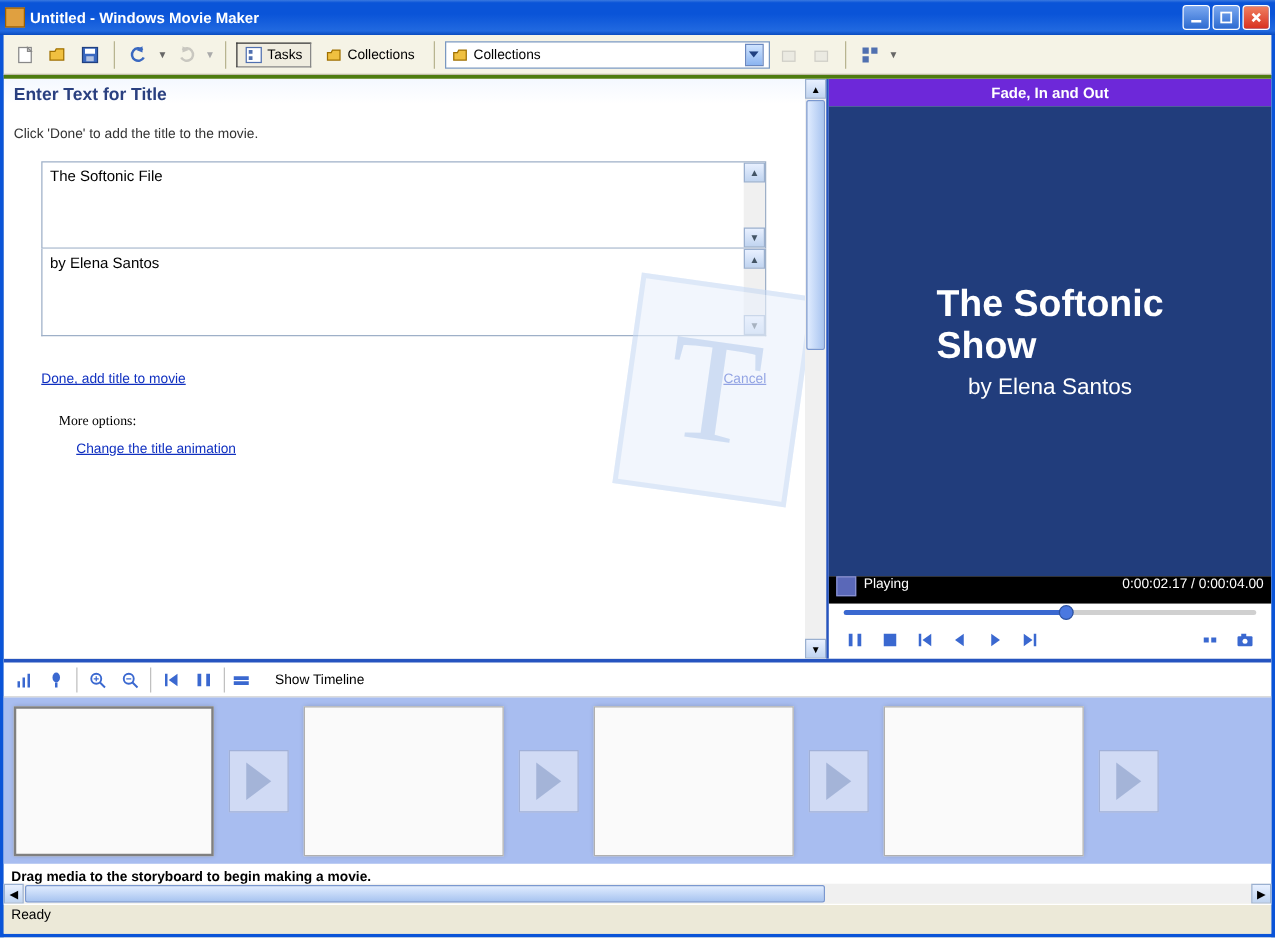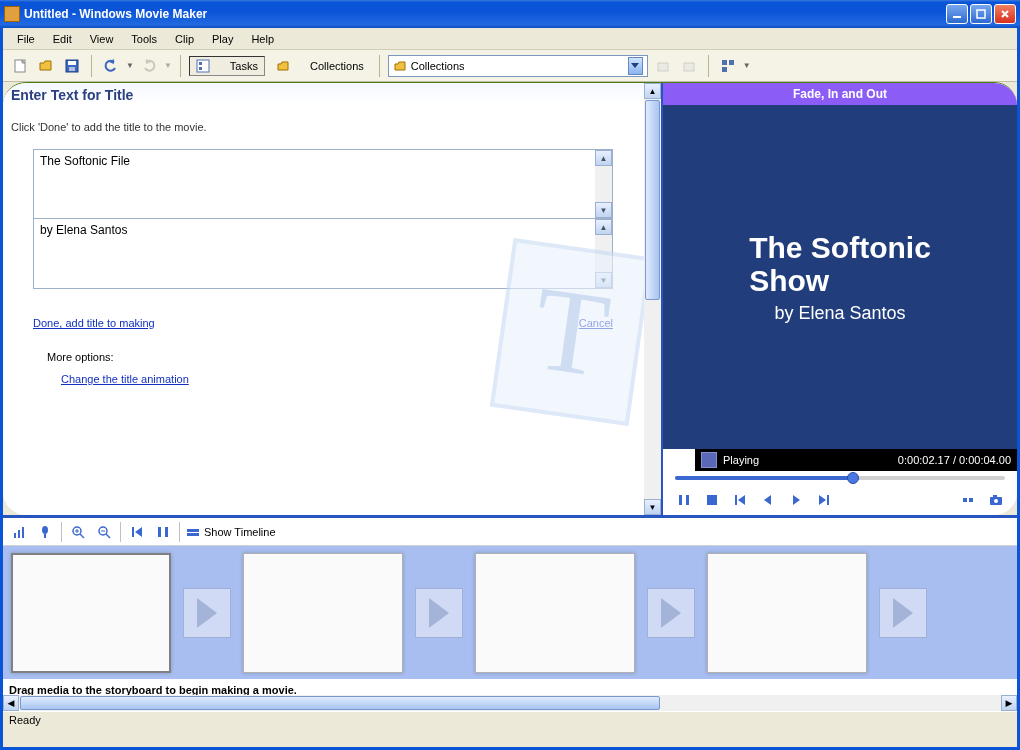--- a/index.html
+++ b/index.html
@@ -115,15 +115,6 @@
 
 <div class="outer-frame">
 
-  <div class="menubar">
-    <div class="menu-item">File</div>
-    <div class="menu-item">Edit</div>
-    <div class="menu-item">View</div>
-    <div class="menu-item">Tools</div>
-    <div class="menu-item">Clip</div>
-    <div class="menu-item">Play</div>
-    <div class="menu-item">Help</div>
-  </div>
 
   <div class="toolbar">
     <div class="tb-btn">

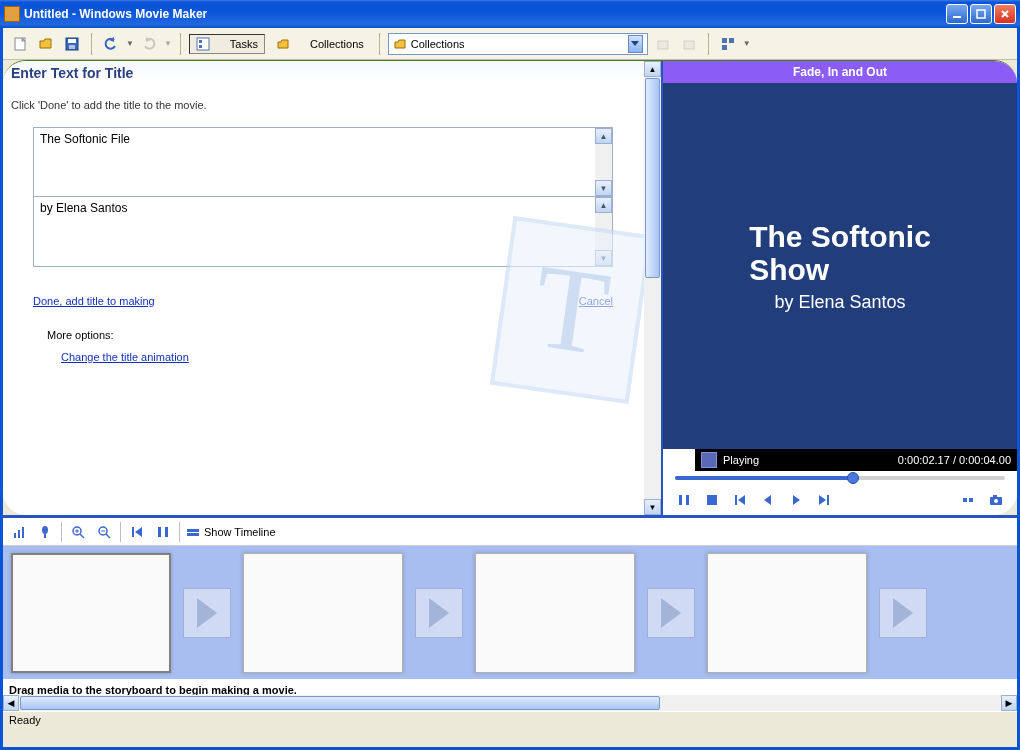--- a/index.html
+++ b/index.html
@@ -25,7 +25,7 @@
 .toolbar { height: 32px; background: #f5f3e6; border-bottom: 1px solid #c0bda8; display: flex; align-items: center; padding: 0 6px; gap: 4px; }
 .tb-btn { width: 22px; height: 22px; display: flex; align-items: center; justify-content: center; border: 1px solid transparent; }
 .tb-sep { width: 1px; height: 22px; background: #b8b490; margin: 0 4px; }
-.tb-labeled { display: flex; align-items: center; gap: 20px; padding: 2px 6px; border: 1px solid #b8b490; background: #fdfcf6; }
+.tb-labeled { display: flex; align-items: center; gap: 4px; padding: 2px 6px; border: 1px solid #b8b490; background: #fdfcf6; }
 .tb-labeled.active { border: 1px inset #888; background: #f0ede0; }
 .tb-combo { flex: 0 0 260px; height: 22px; border: 1px solid #7a98c0; background: #fff; display: flex; align-items: center; padding: 0 4px; }
 .tb-combo .arrow { margin-left: auto; width: 15px; height: 18px; background: linear-gradient(to bottom,#cfe4ff,#8bb4f0); border: 1px solid #6a88c0; display: flex; align-items: center; justify-content: center; }

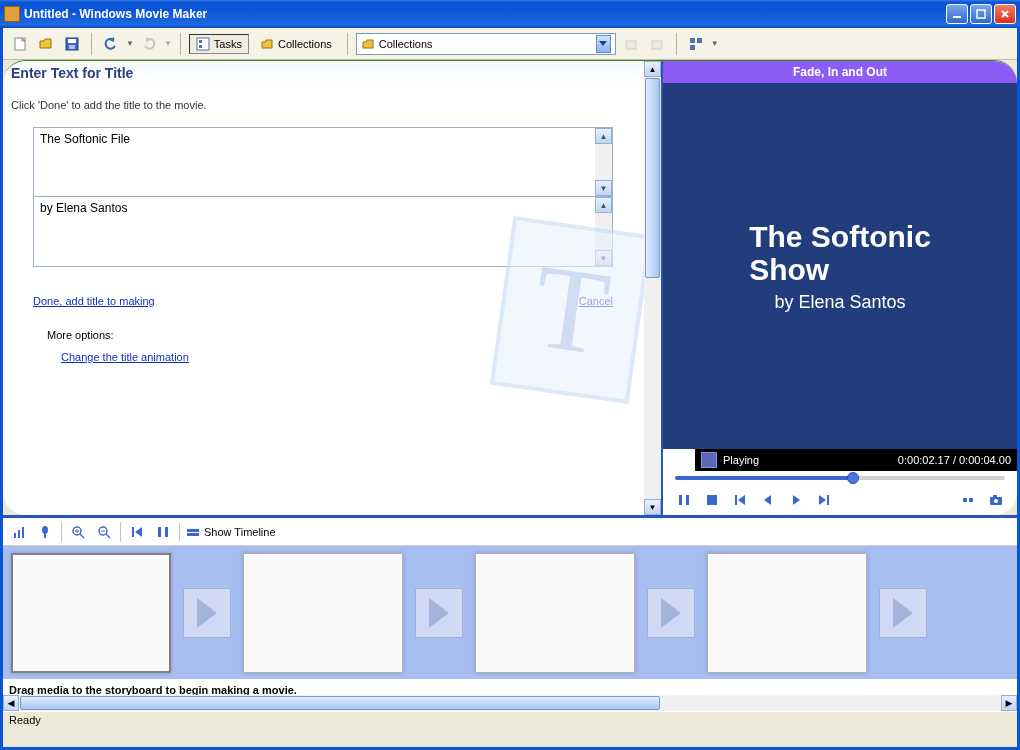--- a/index.html
+++ b/index.html
@@ -31,7 +31,7 @@
 .tb-combo .arrow { margin-left: auto; width: 15px; height: 18px; background: linear-gradient(to bottom,#cfe4ff,#8bb4f0); border: 1px solid #6a88c0; display: flex; align-items: center; justify-content: center; }
 
 
-.main { flex: 1; display: flex; border-top: 1px solid #4d7c0f; overflow: hidden; border-radius: 23px; }
+.main { flex: 1; display: flex; border-top: 3px solid #4d7c0f; overflow: hidden; }
 
 
 .taskpane { width: 660px; background: linear-gradient(to bottom, #f4f8ff 0, #ffffff 20px); display: flex; flex-direction: column; border-right: 2px solid #2654c0; position: relative; overflow: hidden; }

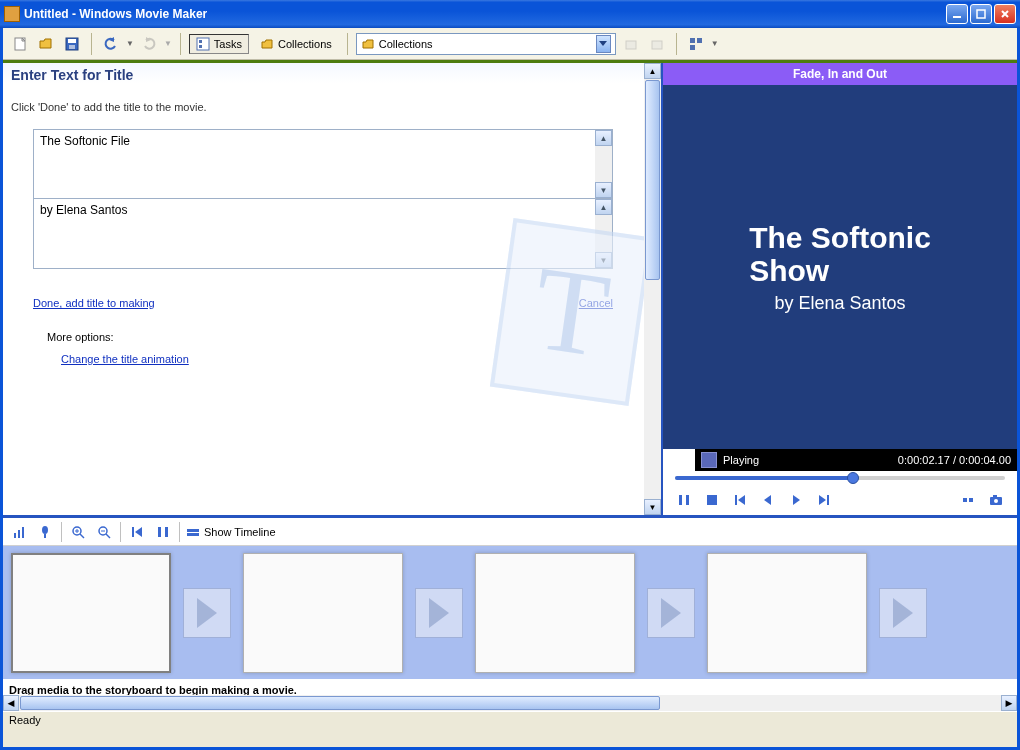--- a/index.html
+++ b/index.html
@@ -52,7 +52,7 @@
 
 
 .preview { flex: 1; background: #fff; display: flex; flex-direction: column; }
-.preview-header { height: 22px; background: #8b5cf6; color: #fff; text-align: center; font-weight: bold; line-height: 22px; font-size: 12px; }
+.preview-header { height: 22px; background: #6d28d9; color: #fff; text-align: center; font-weight: bold; line-height: 22px; font-size: 12px; }
 .preview-screen { flex: 1; background: #213d7c; color: #fff; display: flex; flex-direction: column; align-items: center; justify-content: center; font-family: Arial, sans-serif; }
 .preview-title { font-size: 30px; font-weight: bold; line-height: 1.1; }
 .preview-sub { font-size: 18px; margin-top: 6px; }

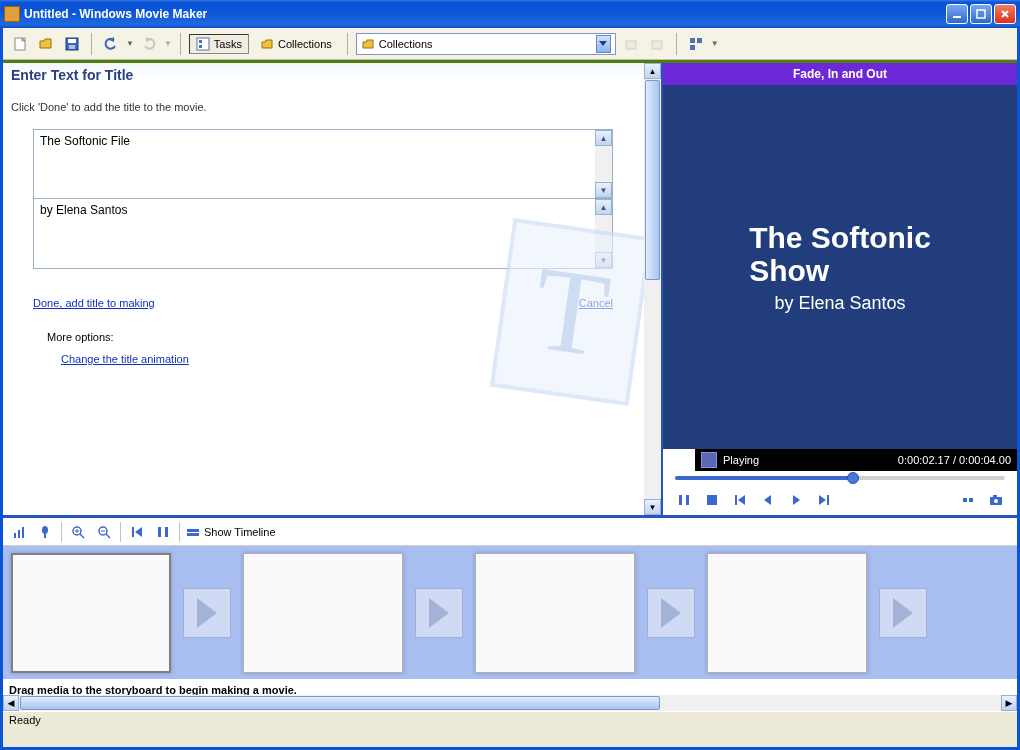--- a/index.html
+++ b/index.html
@@ -223,7 +223,7 @@
           </div>
         </div>
         <div class="links-row">
-          <span class="link">Done, add title to making</span>
+          <span class="link">Done, add title to movie</span>
           <span class="link">Cancel</span>
         </div>
         <div class="more-label">More options:</div>

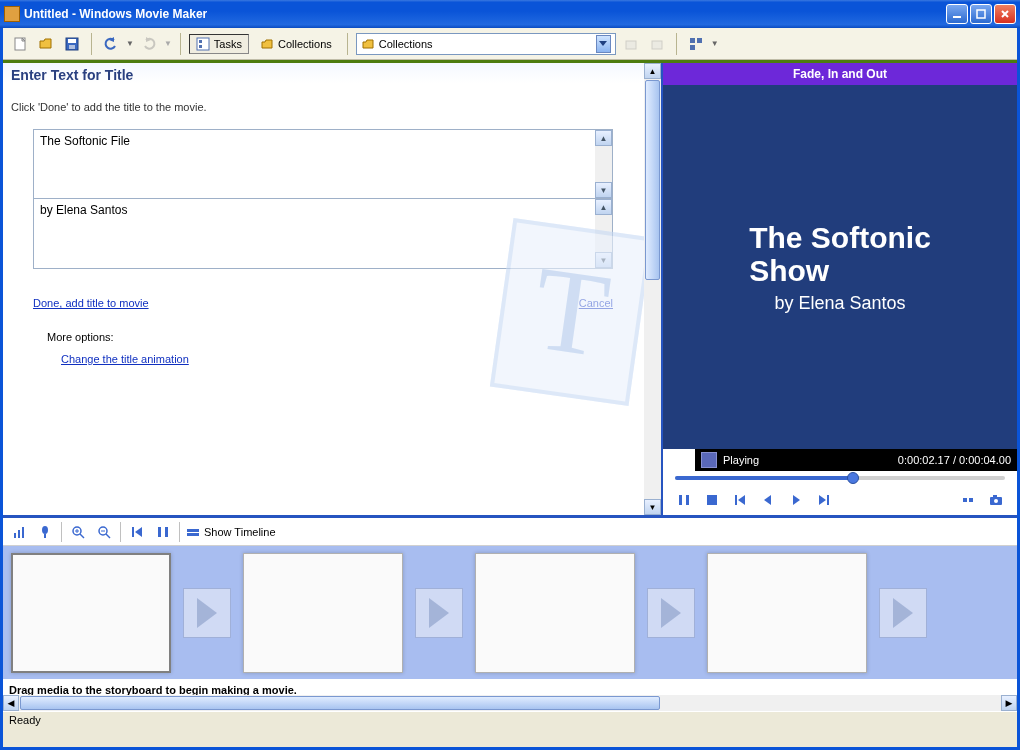--- a/index.html
+++ b/index.html
@@ -44,7 +44,7 @@
 .title-input .scroll .sb { flex: 0 0 16px; background: linear-gradient(to bottom,#e8f0ff,#c0d4f0); border: 1px solid #9ab0d0; display: flex; align-items: center; justify-content: center; font-size: 8px; color: #456; }
 .links-row { display: flex; justify-content: space-between; width: 580px; margin-top: 28px; }
 .link { color: #1030c0; text-decoration: underline; cursor: pointer; }
-.more-label { margin: 22px 0 10px 14px; }
+.more-label { margin: 22px 0 10px 14px; font-family: Liberation Serif, serif; }
 .watermark { position: absolute; right: 20px; bottom: -20px; width: 140px; height: 170px; border: 4px solid #c8daf4; background: #eaf1fc; transform: rotate(8deg); display: flex; align-items: center; justify-content: center; font-family: "Times New Roman", serif; font-size: 120px; color: #b0c8ec; opacity: .6; pointer-events: none; }
 .taskpane-scroll { position: absolute; right: 0; top: 0; width: 17px; height: 100%; background: #f0f0f0; display: flex; flex-direction: column; }
 .taskpane-scroll .sb { flex: 0 0 16px; background: linear-gradient(to bottom,#e8f0ff,#c0d4f0); border: 1px solid #9ab0d0; display:flex; align-items:center; justify-content:center; font-size:8px; }

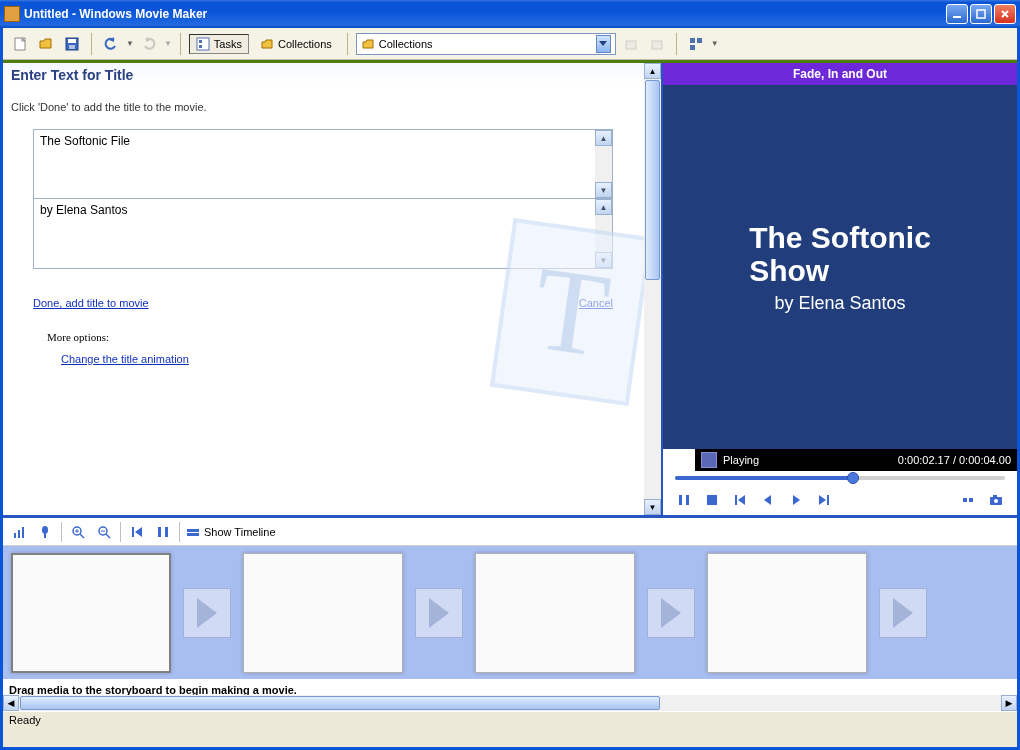--- a/index.html
+++ b/index.html
@@ -56,7 +56,7 @@
 .preview-screen { flex: 1; background: #213d7c; color: #fff; display: flex; flex-direction: column; align-items: center; justify-content: center; font-family: Arial, sans-serif; }
 .preview-title { font-size: 30px; font-weight: bold; line-height: 1.1; }
 .preview-sub { font-size: 18px; margin-top: 6px; }
-.preview-status { height: 22px; background: #000; color: #fff; display: flex; align-items: center; padding: 0 6px; font-size: 11px; margin-left: 32px; }
+.preview-status { height: 22px; background: #000; color: #fff; display: flex; align-items: flex-start; padding: 0 6px; font-size: 11px; }
 .preview-status .picon { width: 16px; height: 16px; background: #5a68b8; border: 1px solid #8890d0; margin-right: 6px; }
 .preview-status .time { margin-left: auto; }
 .seekbar { height: 14px; background: #fff; display: flex; align-items: center; padding: 0 12px; }

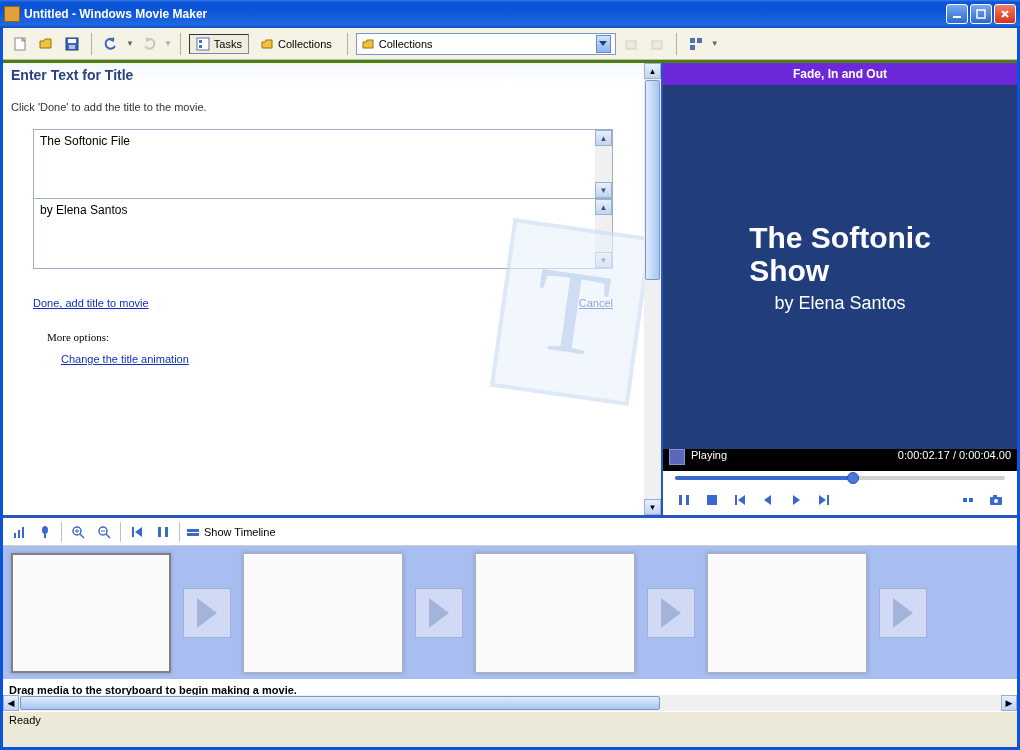--- a/index.html
+++ b/index.html
@@ -72,7 +72,7 @@
 .story-toolbar { height: 28px; display: flex; align-items: center; padding: 0 6px; gap: 6px; border-bottom: 1px solid #d0d0d0; }
 .st-btn { width: 20px; height: 20px; display: flex; align-items: center; justify-content: center; color: #3a68d0; background: #fff; }
 .st-sep { width: 1px; height: 20px; background: #c0c0c0; }
-.st-labeled { display: flex; align-items: center; gap: 4px; color: #000; }
+.st-labeled { display: flex; align-items: center; gap: 20px; color: #000; }
 .story-track { flex: 1; background: #a8bdf0; display: flex; align-items: center; padding: 0 8px; gap: 0; overflow: hidden; }
 .clip-slot { width: 160px; height: 120px; background: #fafafa; border: 1px solid #b0b0b0; box-shadow: 0 0 4px rgba(0,0,0,.2); flex-shrink: 0; }
 .clip-slot.first { border: 2px solid #808080; }

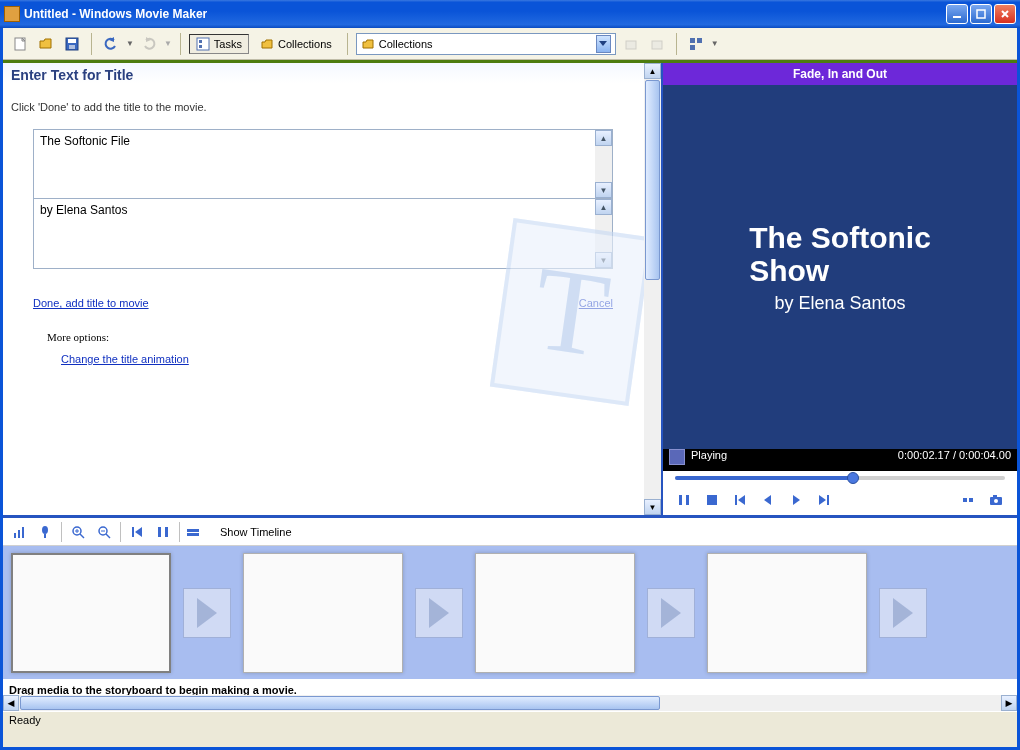--- a/index.html
+++ b/index.html
@@ -84,7 +84,7 @@
 .story-scroll .hthumb { height: 14px; background: linear-gradient(to bottom,#e0ecff,#a8c4f0); border: 1px solid #7a98d0; border-radius: 2px; margin: 1px; }
 
 
-.statusbar { height: 36px; background: #ece9d8; border-top: 1px solid #fff; padding: 2px 6px; font-size: 11px; }
+.statusbar { height: 24px; background: #ece9d8; border-top: 1px solid #fff; padding: 2px 6px; font-size: 11px; }
 
 svg { display: block; }
 </style>

